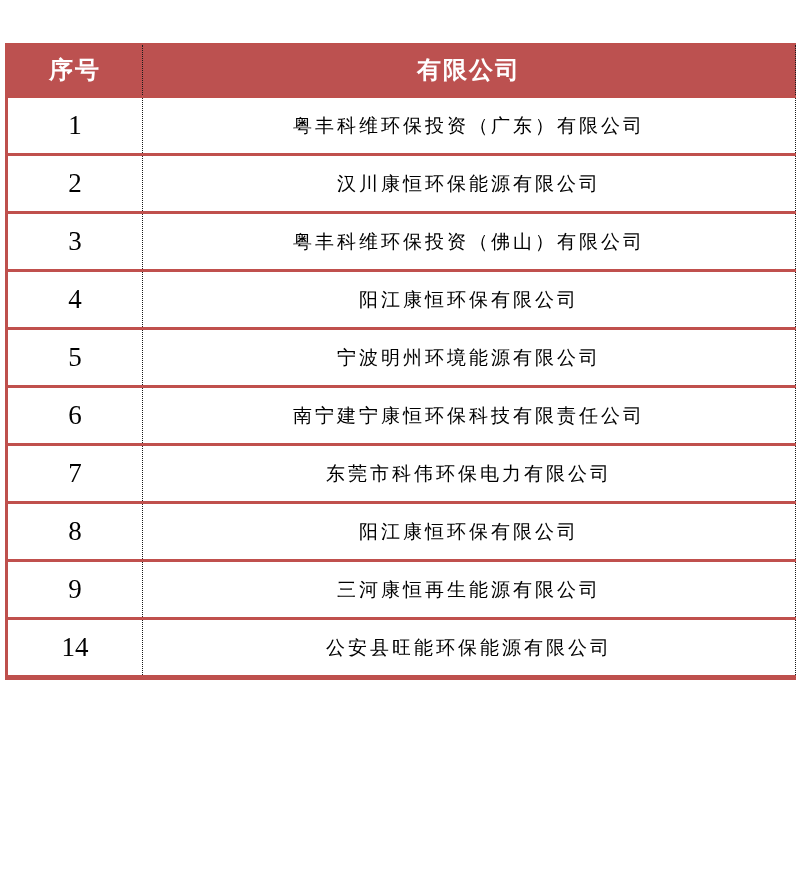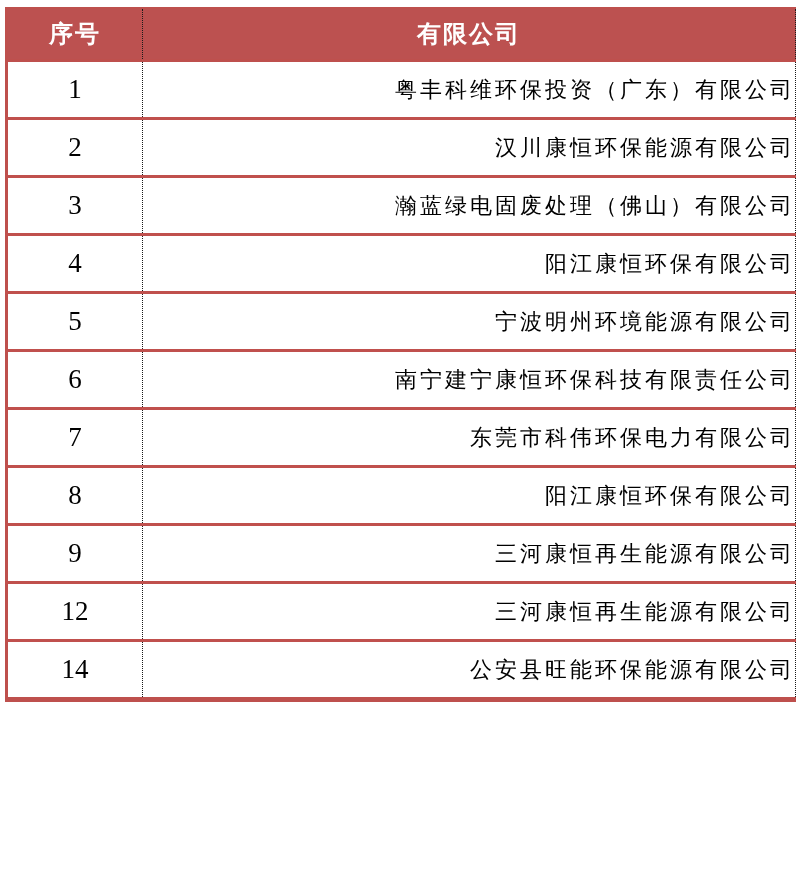--- a/index.html
+++ b/index.html
@@ -13,6 +13,7 @@
   .table-wrap {
     padding: 7px 5px 6px 5px;
     box-sizing: border-box;
+    margin-top: 36px;
   }
   table.project-table {
     width: 791px;

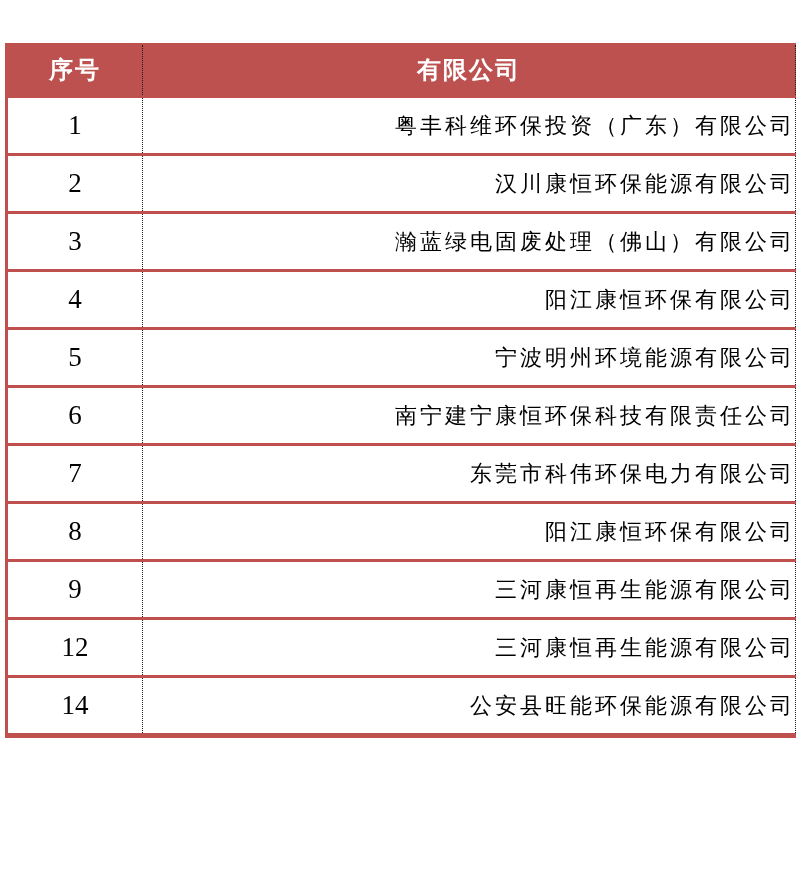--- a/index.html
+++ b/index.html
@@ -58,9 +58,8 @@
   }
   tbody td.cell-unit {
     font-family: Liberation Mono, monospace;
-    font-size: 22px;
+    font-size: 19px;
     letter-spacing: 3px;
-    text-align: right;
   }
 </style>
 </head>

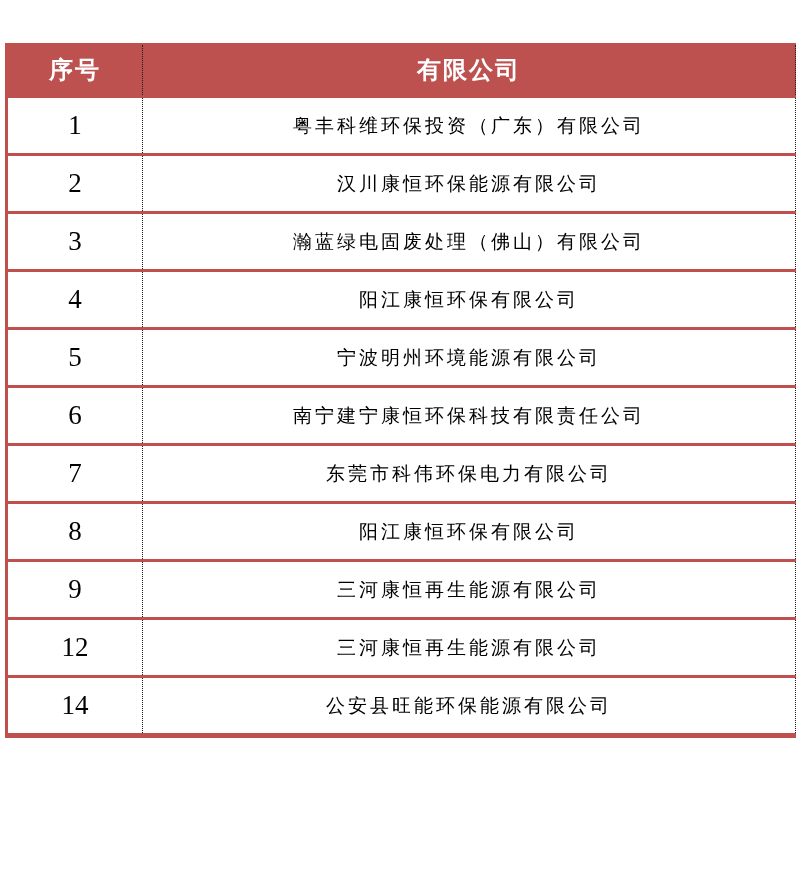--- a/index.html
+++ b/index.html
@@ -88,7 +88,7 @@
       </tr>
       <tr>
         <td class="cell-no">3</td>
-        <td class="cell-unit">瀚蓝绿电固废处理（佛山）有限公司</td>
+        <td class="cell-unit">粤丰科维环保投资（佛山）有限公司</td>
       </tr>
       <tr>
         <td class="cell-no">4</td>

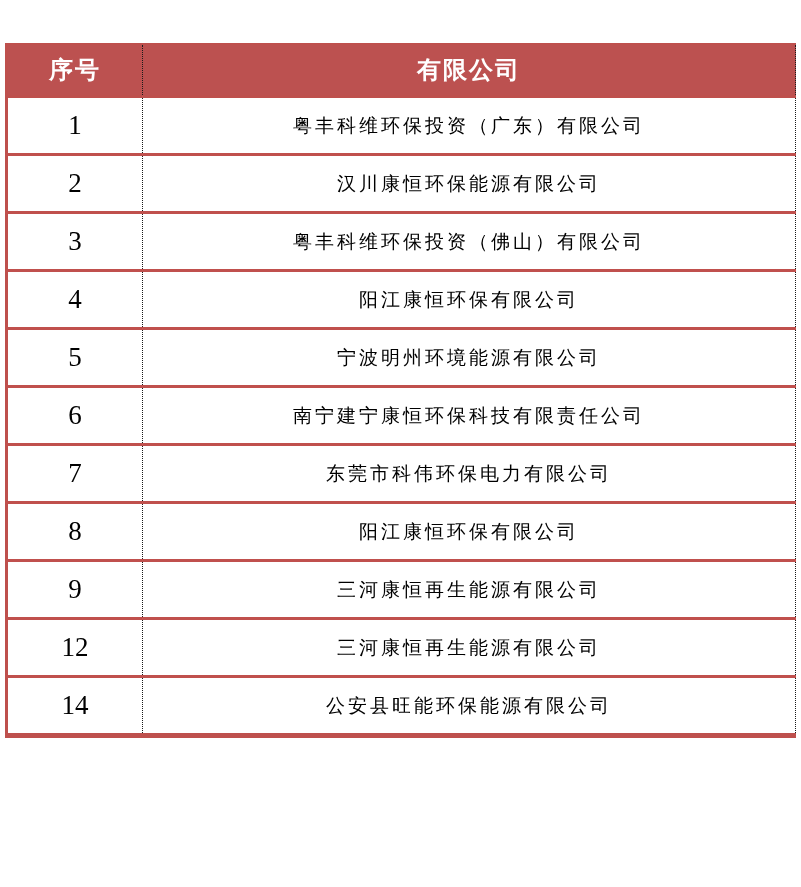--- a/index.html
+++ b/index.html
@@ -115,10 +115,6 @@
         <td class="cell-unit">三河康恒再生能源有限公司</td>
       </tr>
       <tr>
-        <td class="cell-no">12</td>
-        <td class="cell-unit">三河康恒再生能源有限公司</td>
-      </tr>
-      <tr>
         <td class="cell-no">14</td>
         <td class="cell-unit">公安县旺能环保能源有限公司</td>
       </tr>

